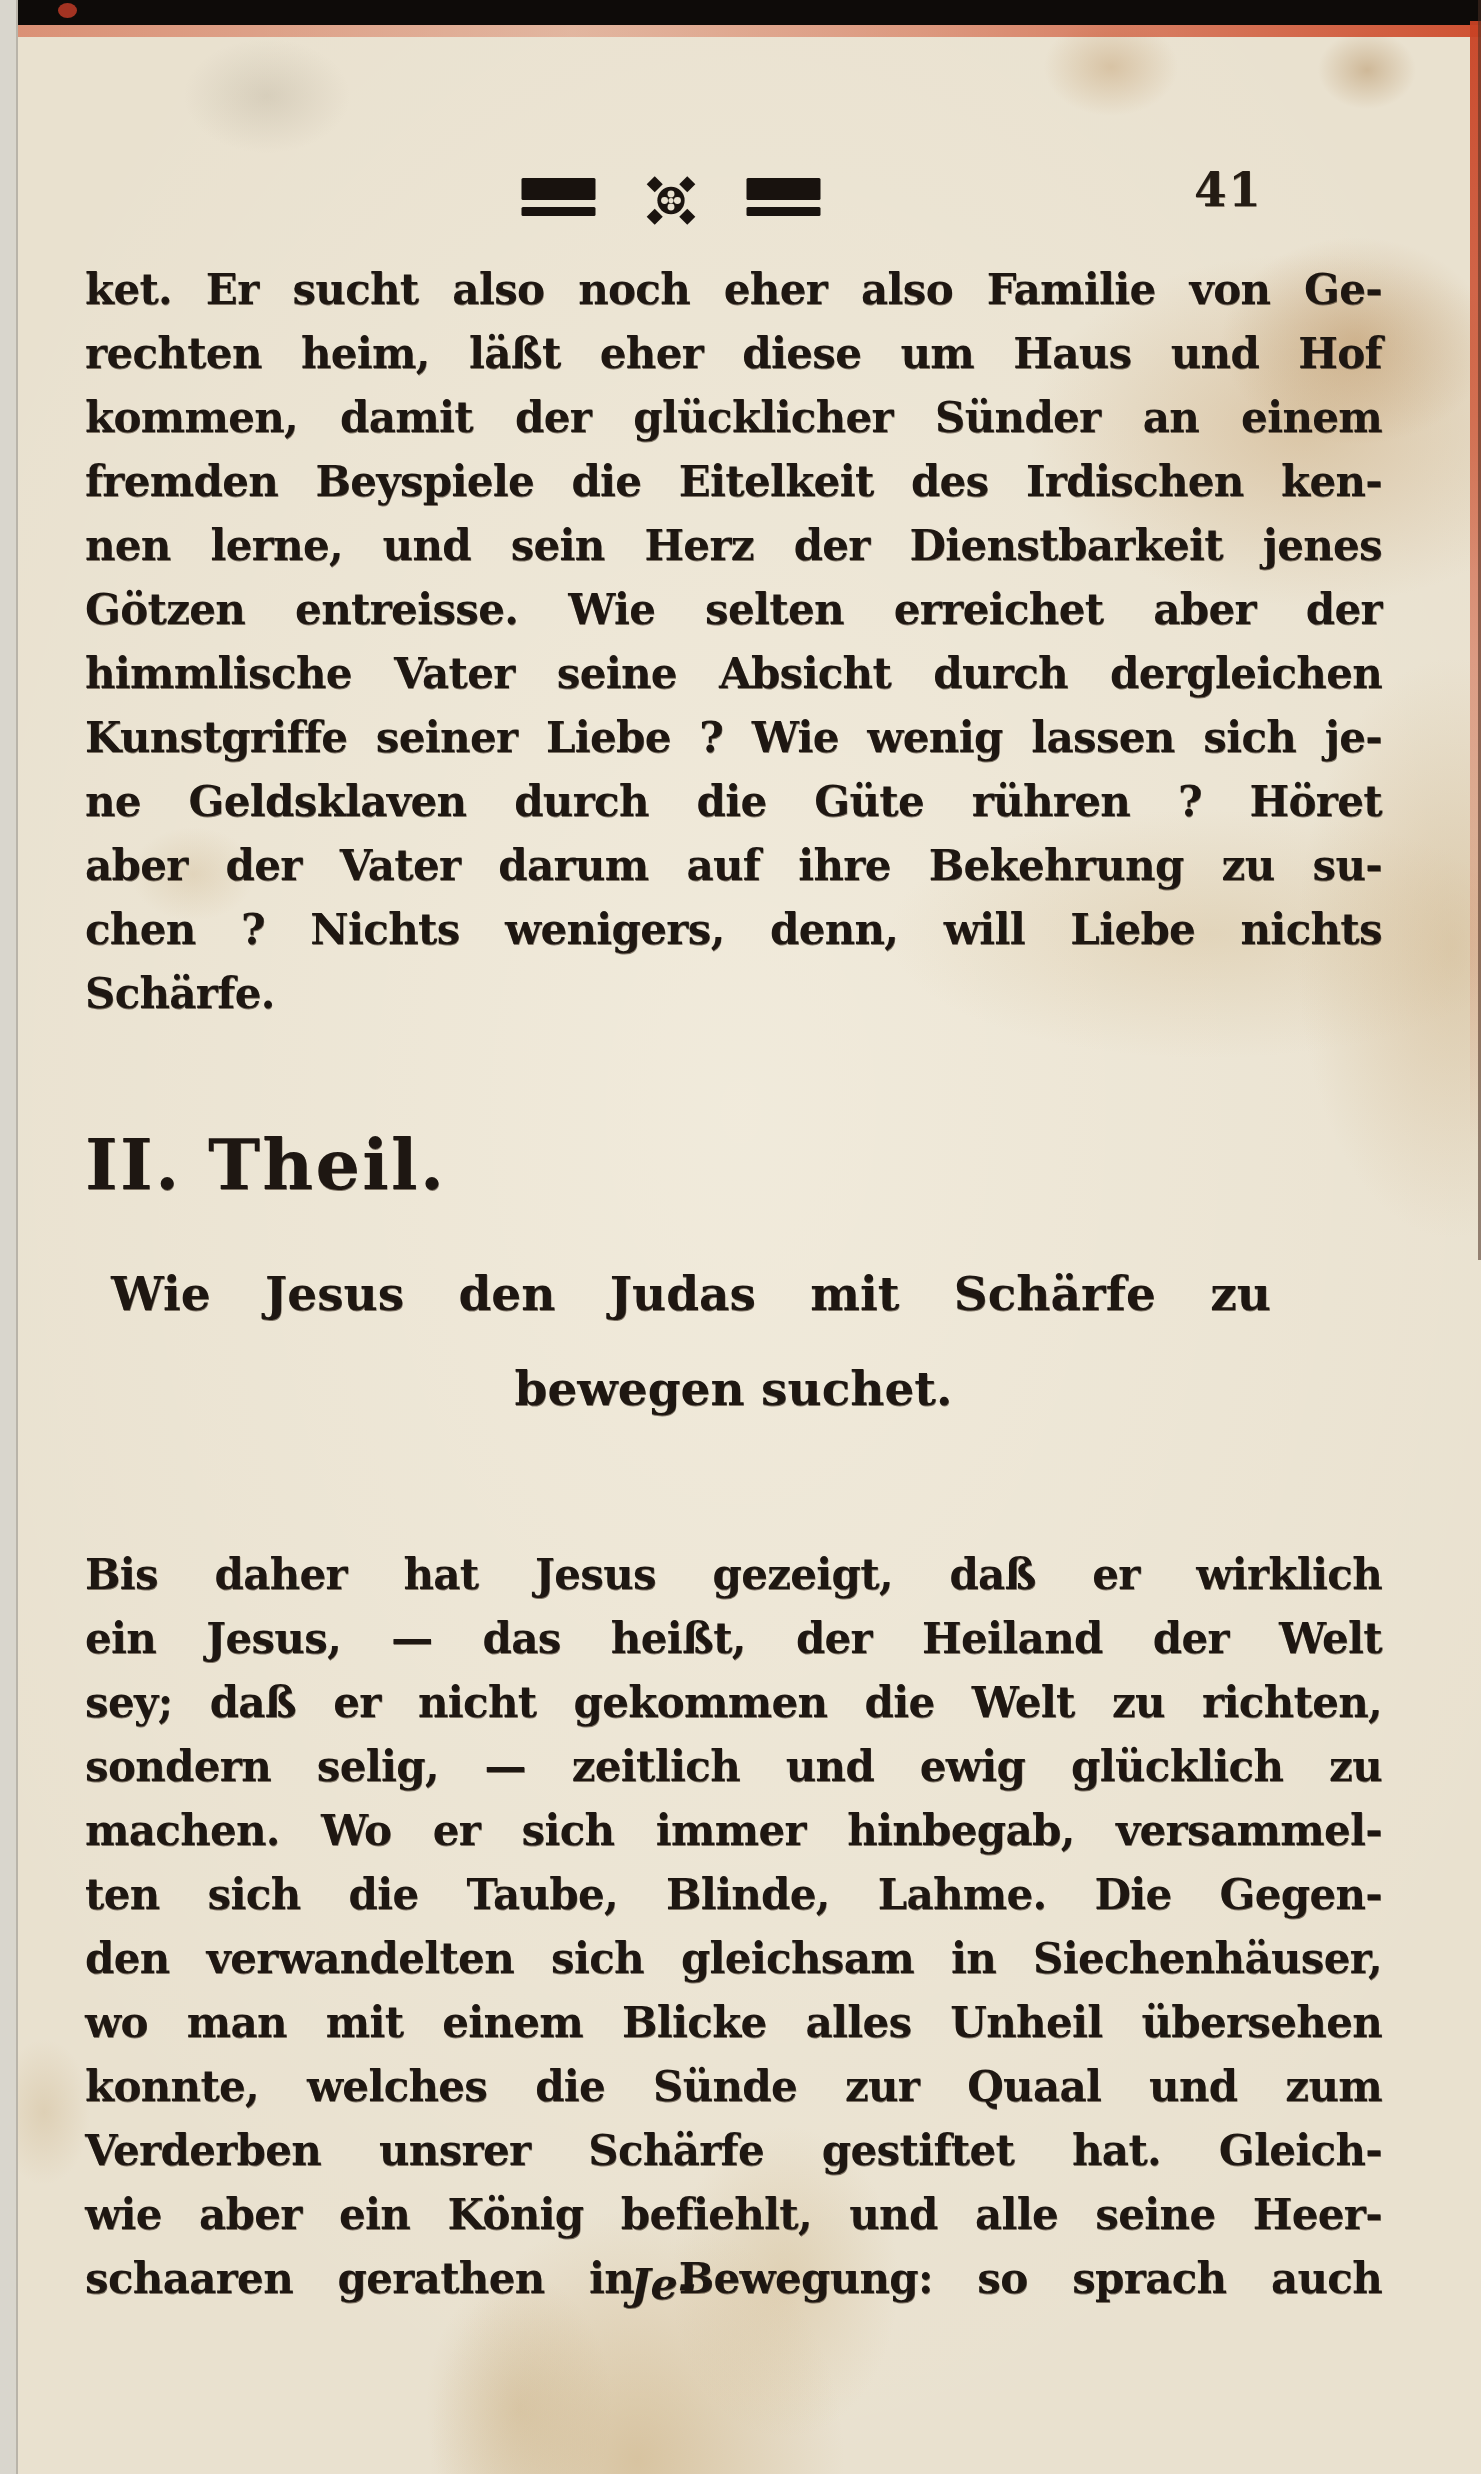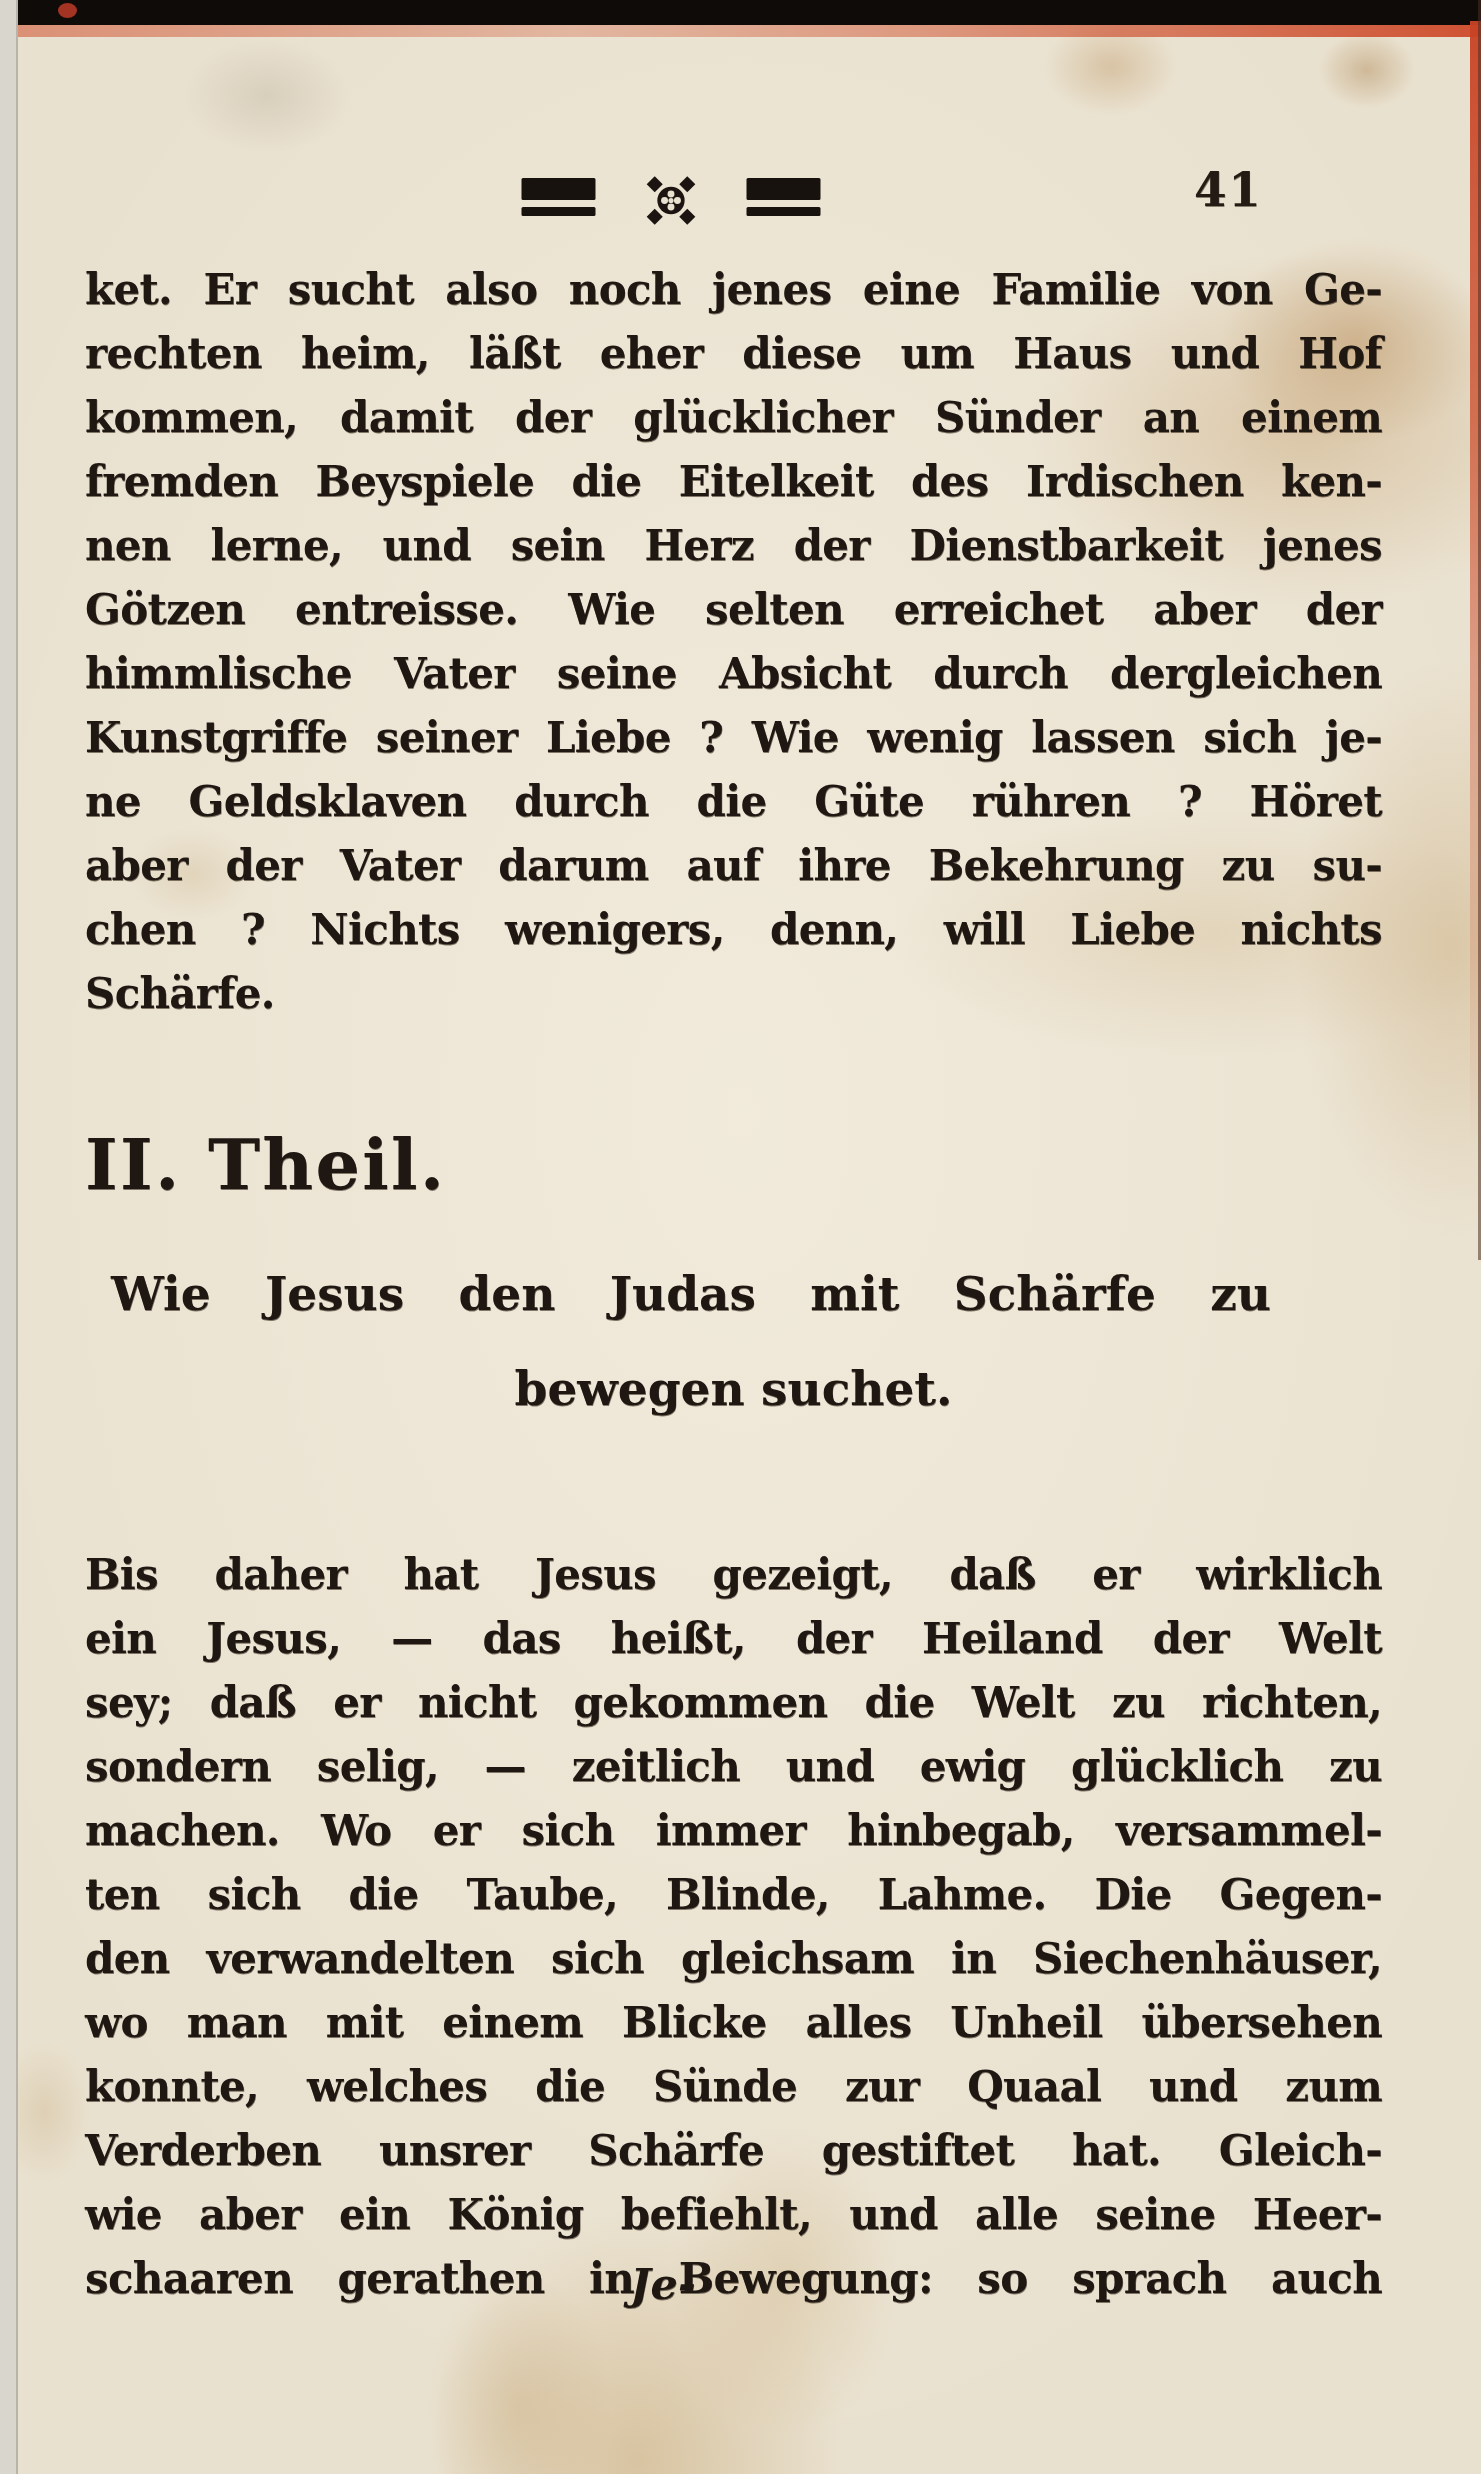--- a/index.html
+++ b/index.html
@@ -99,7 +99,7 @@
   <div class="pagenum">41</div>
 
   <div class="textcol" style="top:258px;">
-    <div class="bodyline">ket.  Er sucht also noch jenes eine Familie von Ge-</div>
+    <div class="bodyline">ket.  Er sucht also noch eher also Familie von Ge-</div>
     <div class="bodyline">rechten heim, läßt eher diese um Haus und Hof</div>
     <div class="bodyline">kommen, damit der glücklicher Sünder an einem</div>
     <div class="bodyline">fremden Beyspiele die Eitelkeit des Irdischen ken-</div>

